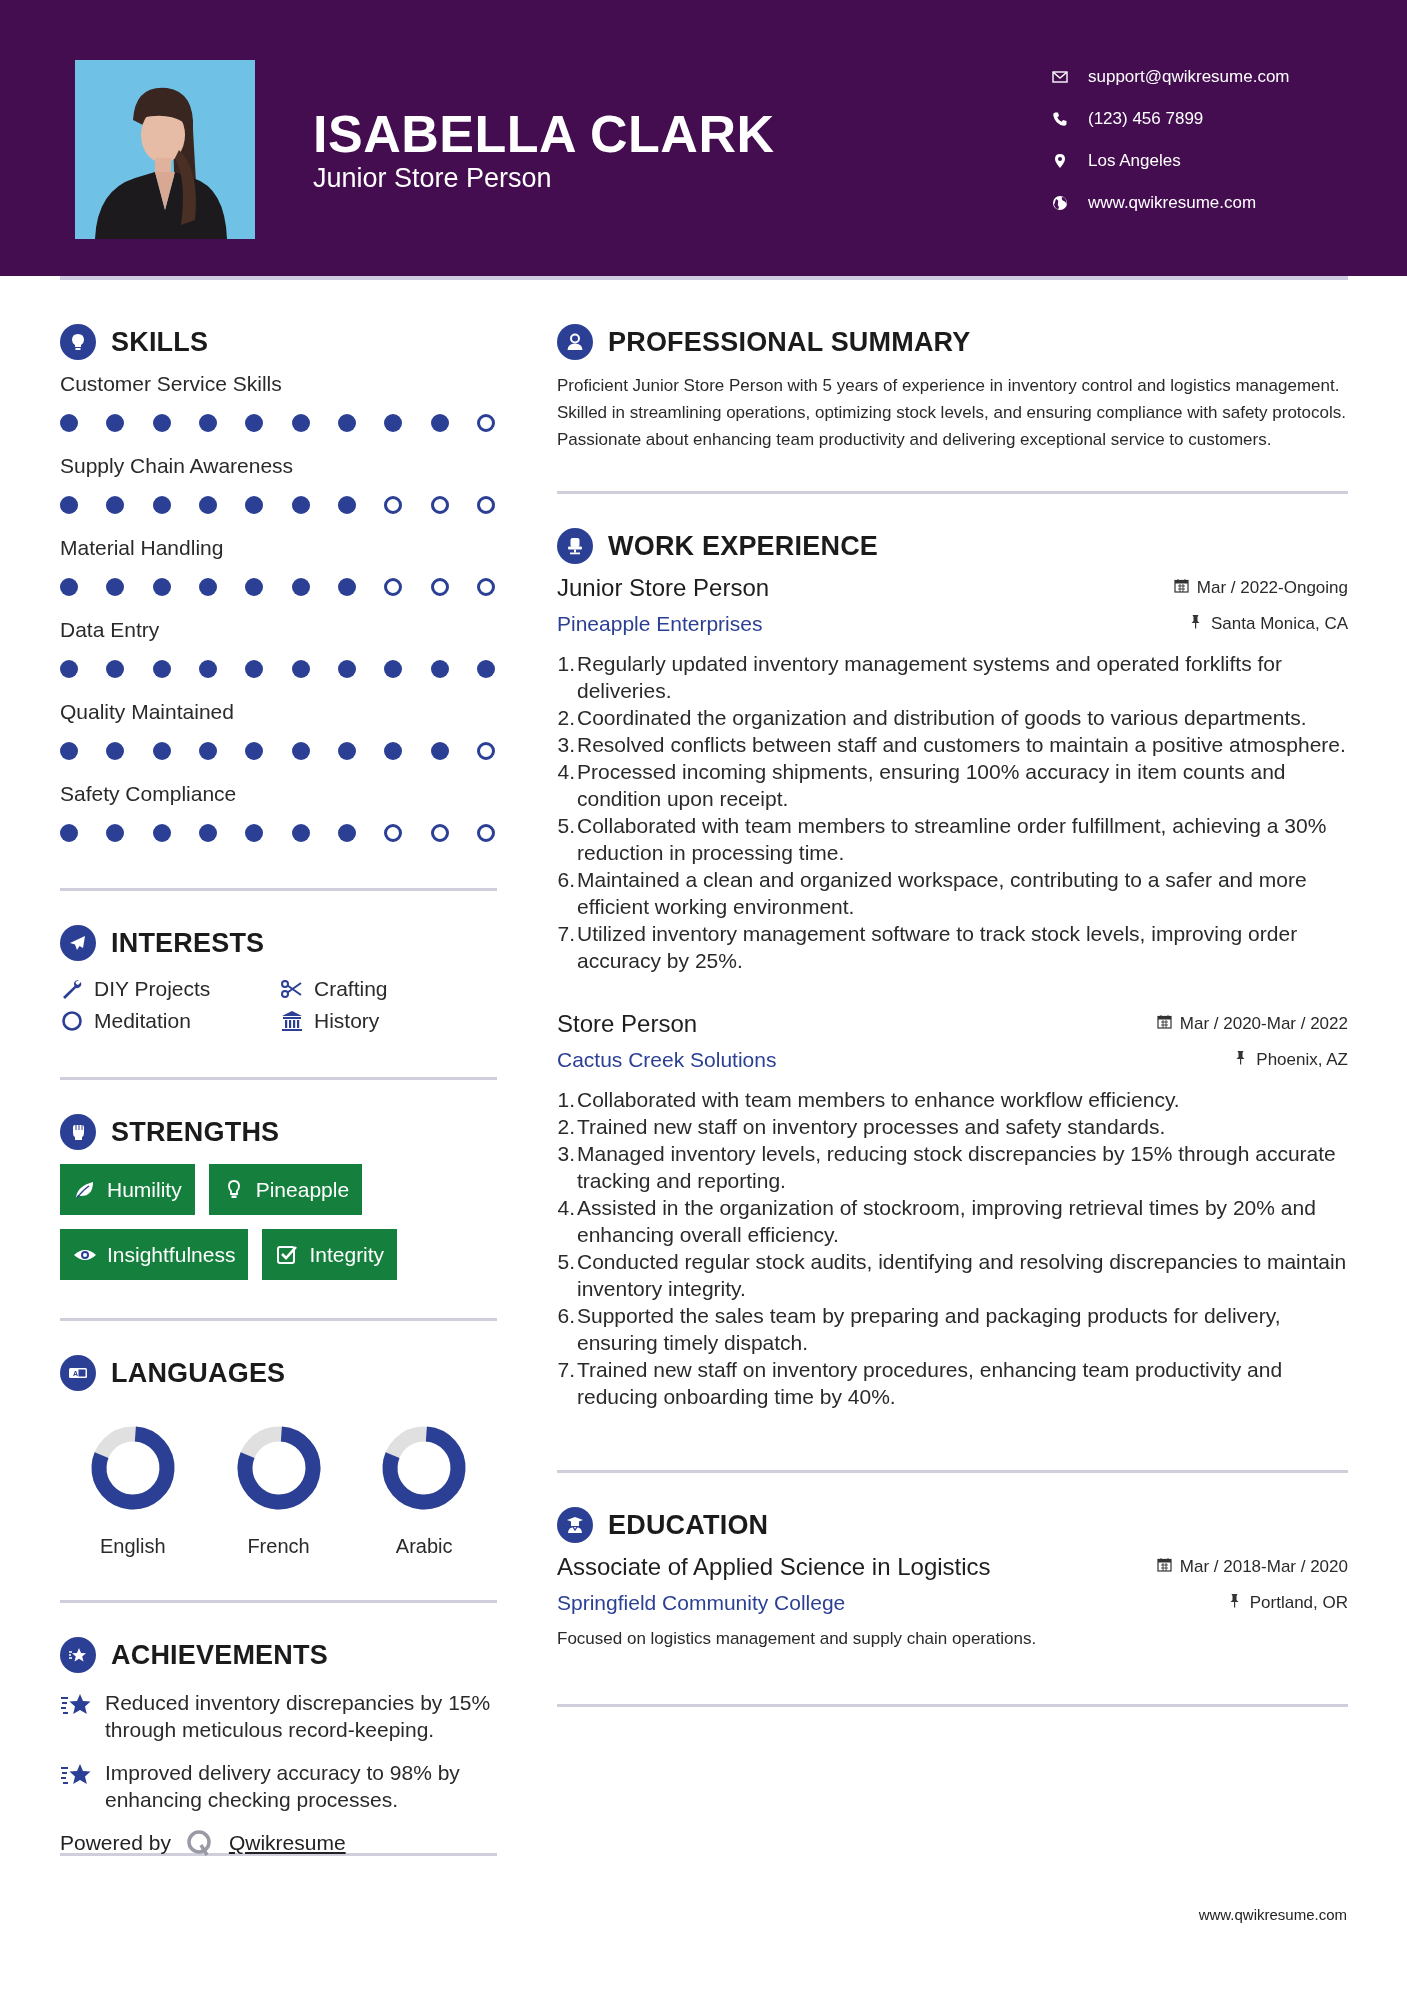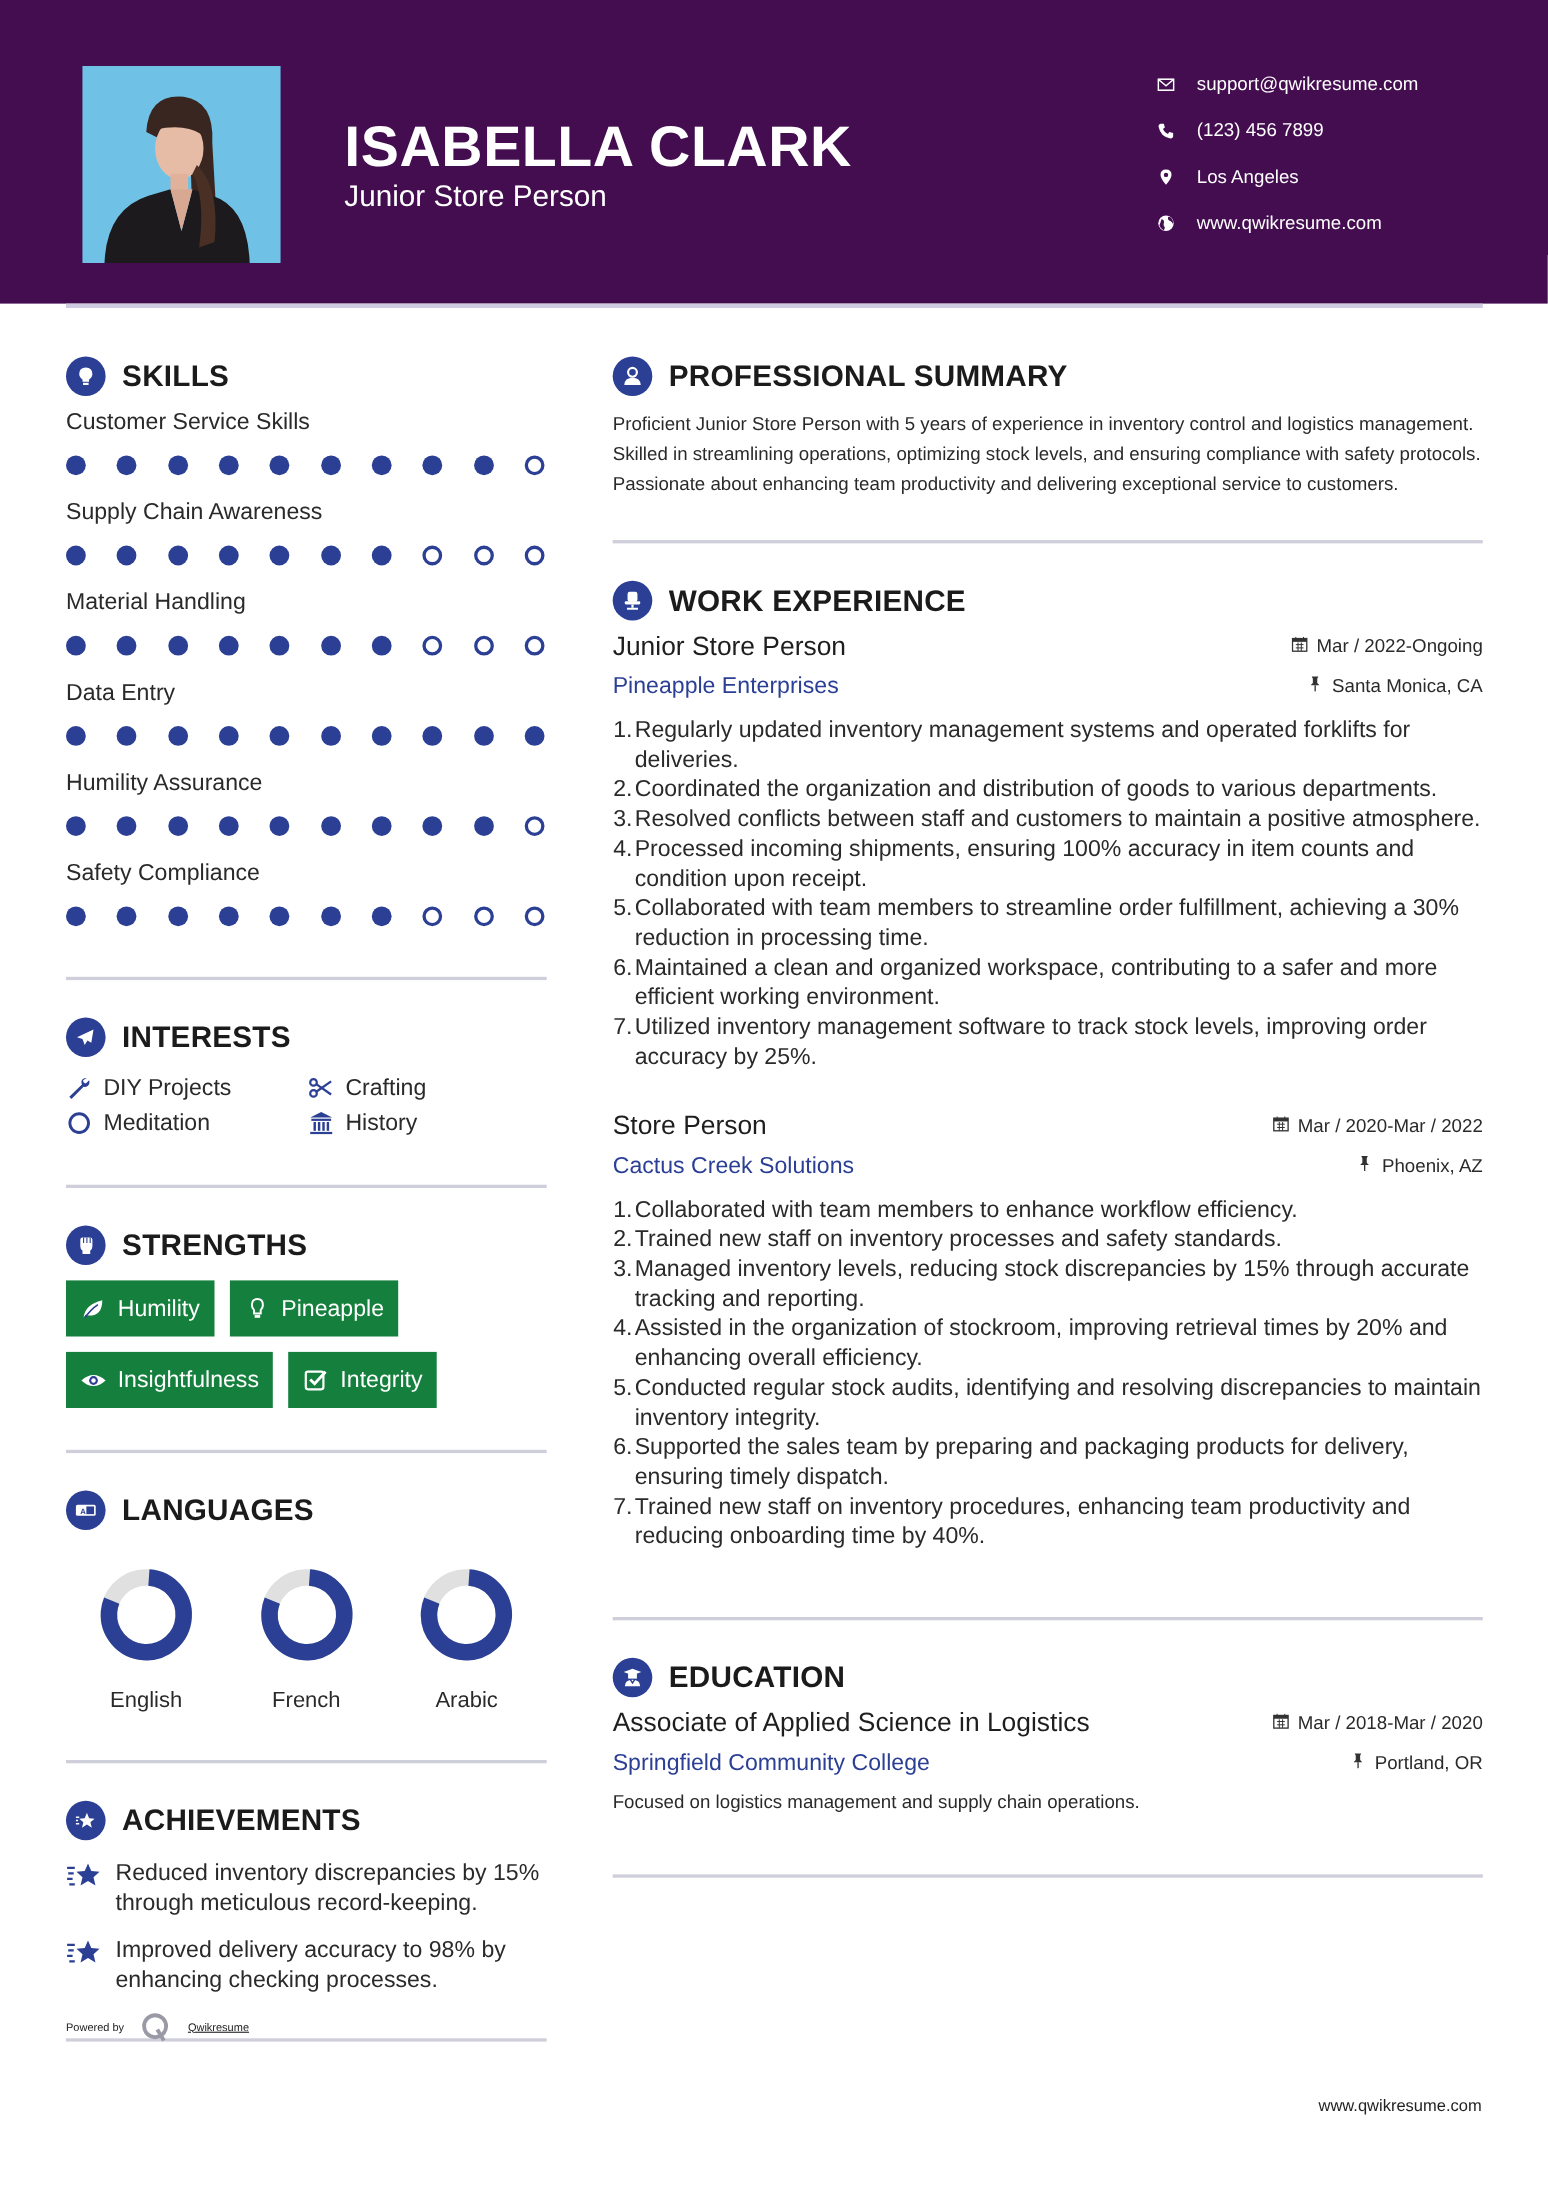--- a/index.html
+++ b/index.html
@@ -187,7 +187,7 @@
           <span class="dot"></span>
           <span class="dot"></span>
         </div>
-        <div class="skill-name">Humility Assurance</div>
+        <div class="skill-name">Quality Maintained</div>
         <div class="dots">
           <span class="dot"></span>
           <span class="dot"></span>

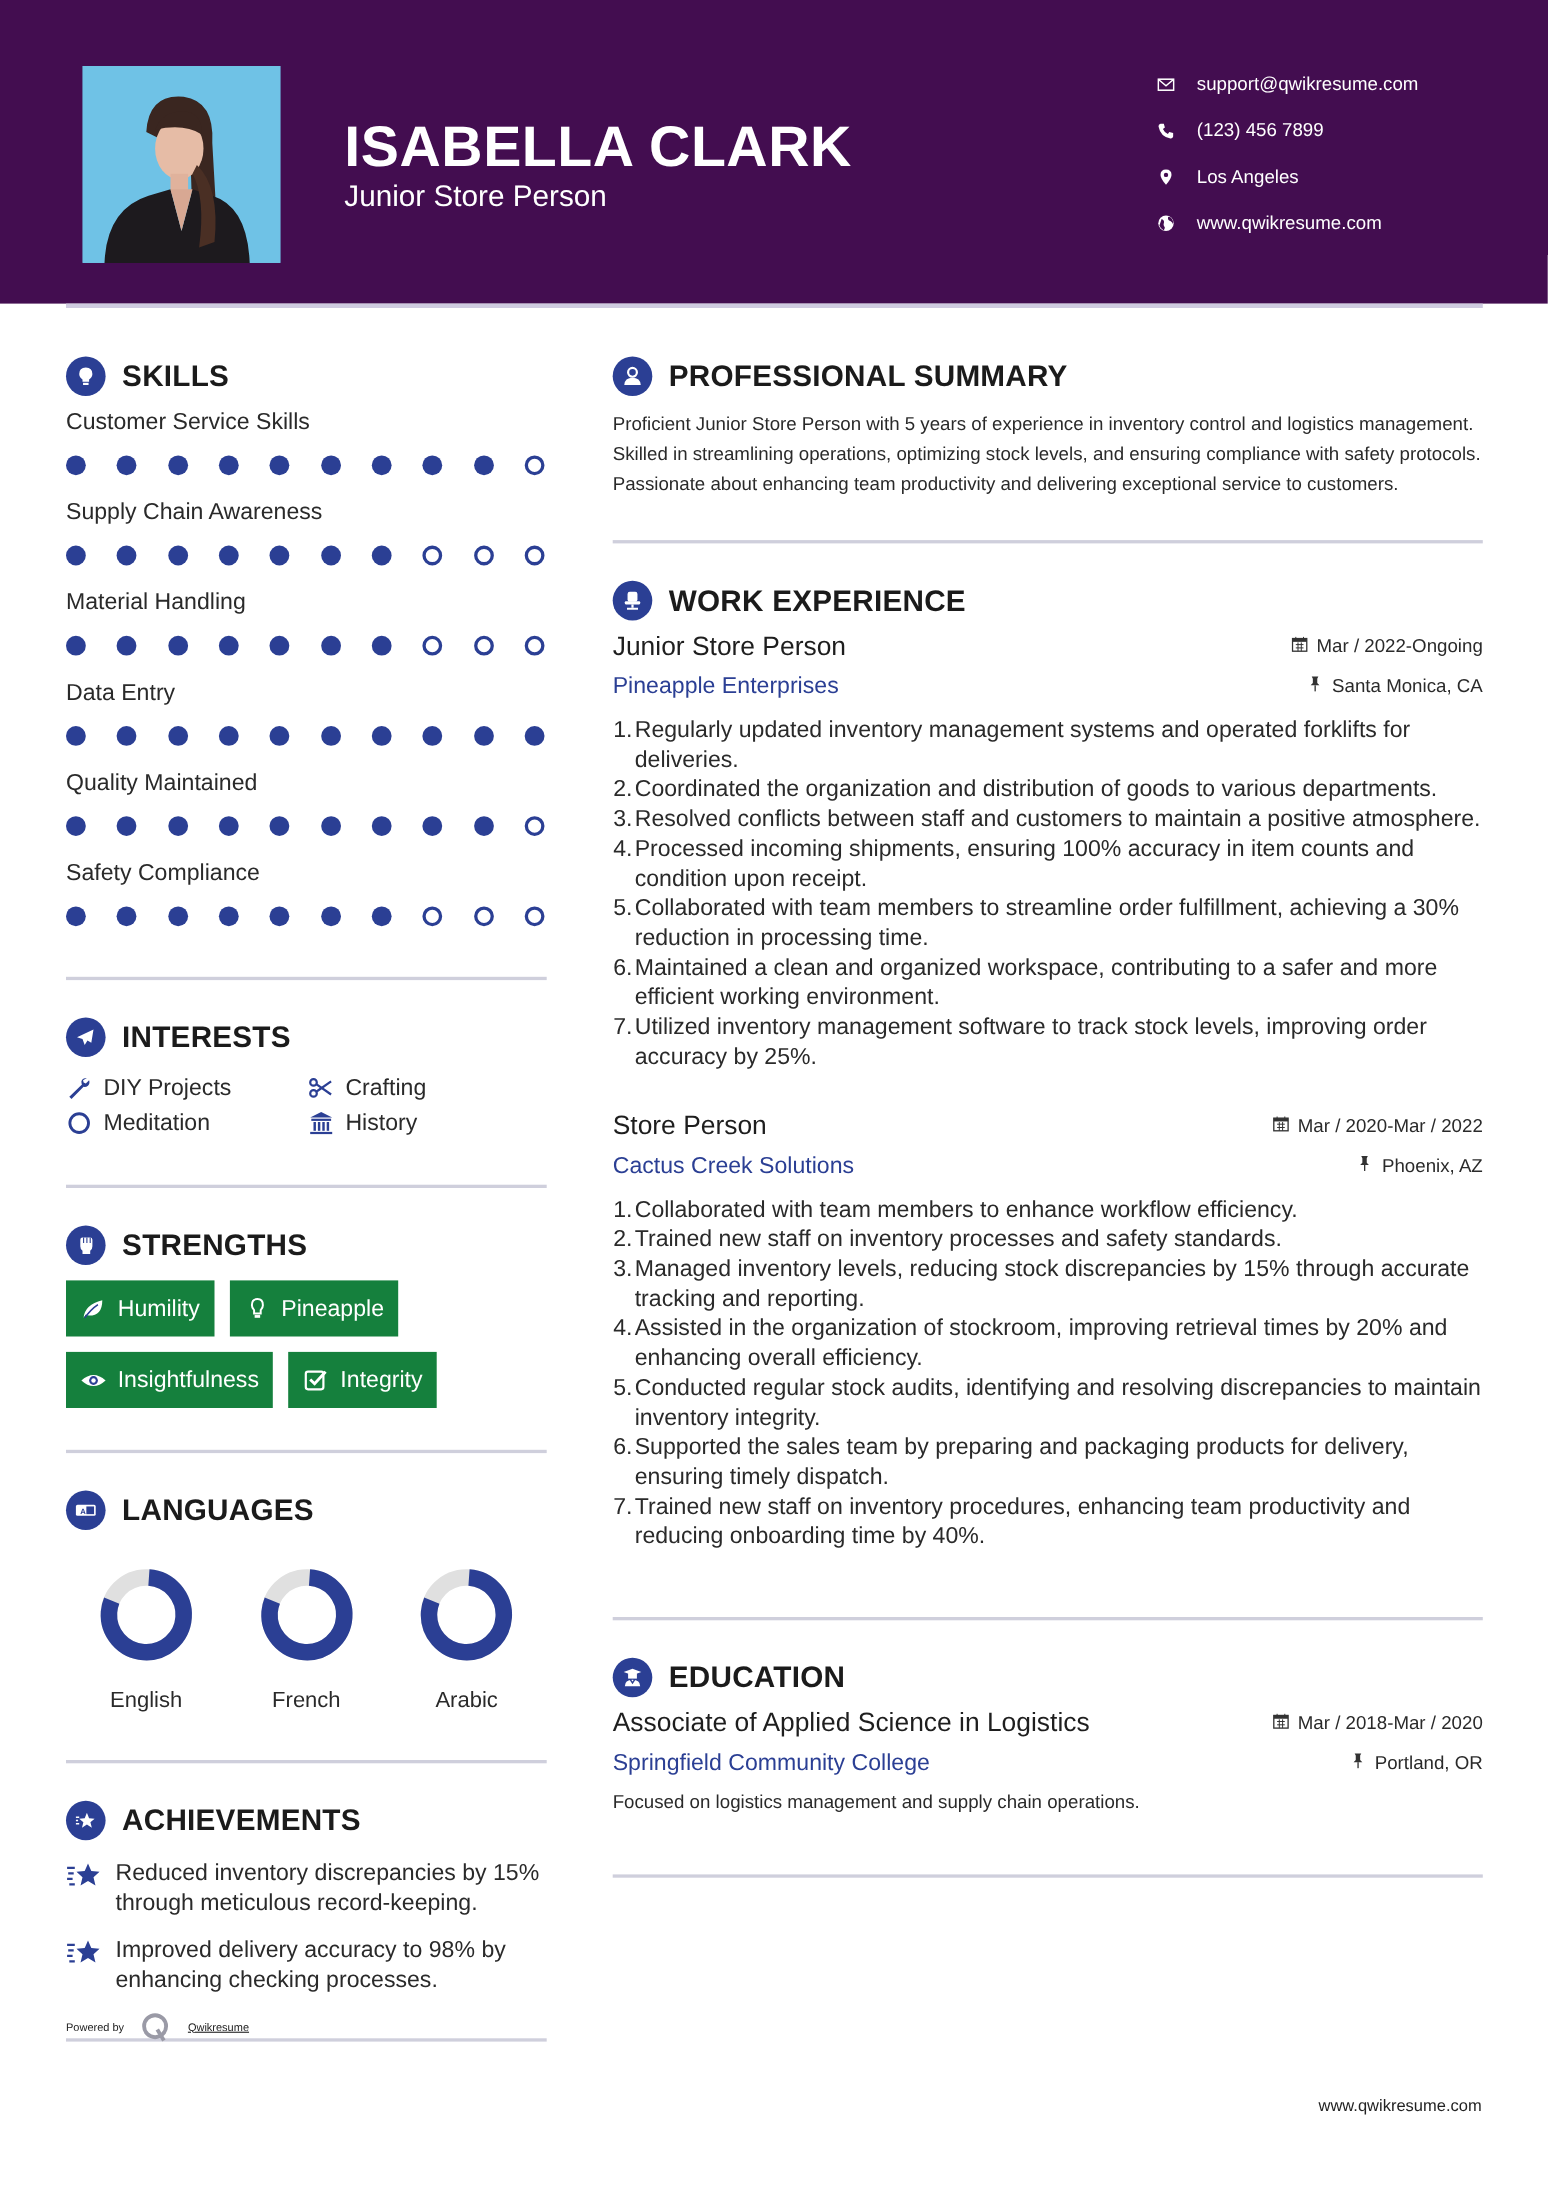--- a/index.html
+++ b/index.html
@@ -59,7 +59,7 @@
   .bullets li { display: flex; font-size: 21px; line-height: 27px; color: #2a2a2a; }
   .bullets .num { width: 18px; text-align: right; flex-shrink: 0; margin-right: 2px; }
 
-  .footer-left { position: absolute; left: 60px; top: 1828px; display: flex; align-items: center; font-size: 10px; color: #222; }
+  .footer-left { position: absolute; left: 60px; top: 1828px; display: flex; align-items: center; font-size: 21px; color: #222; }
   .footer-left svg { width: 30px; height: 30px; margin: 0 14px; }
   .footer-link { text-decoration: underline; color: #222; }
   .footer-right { position: absolute; right: 60px; top: 1906px; font-size: 15px; color: #222; }

